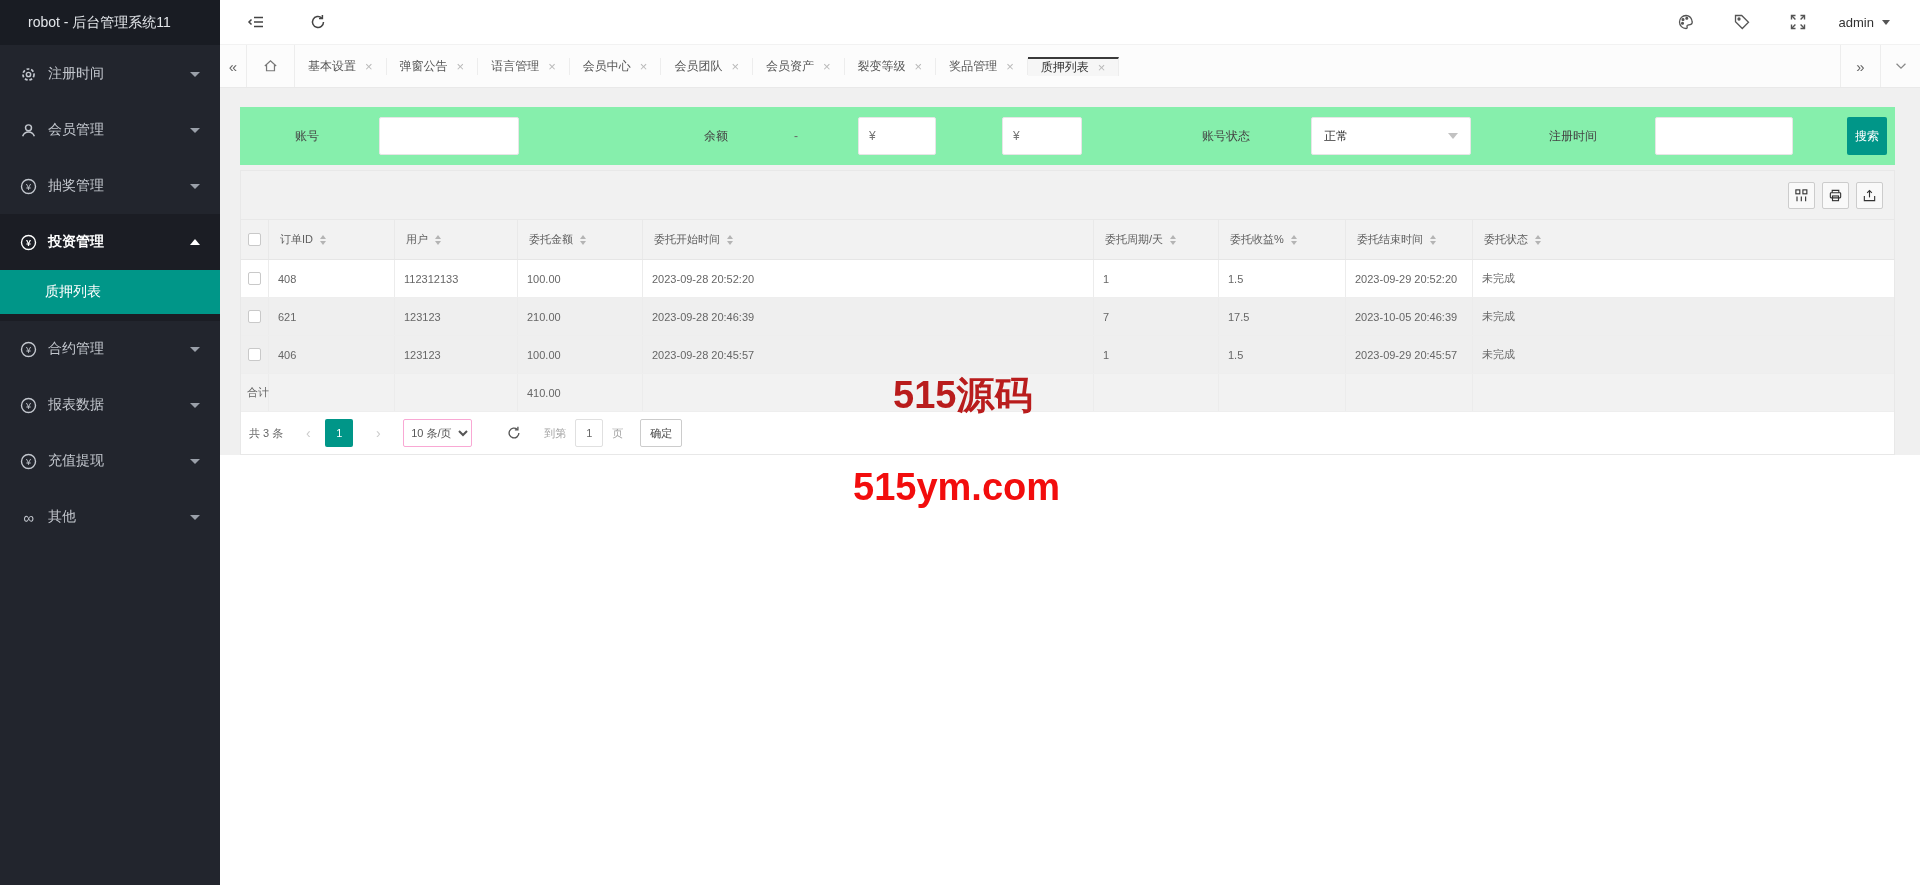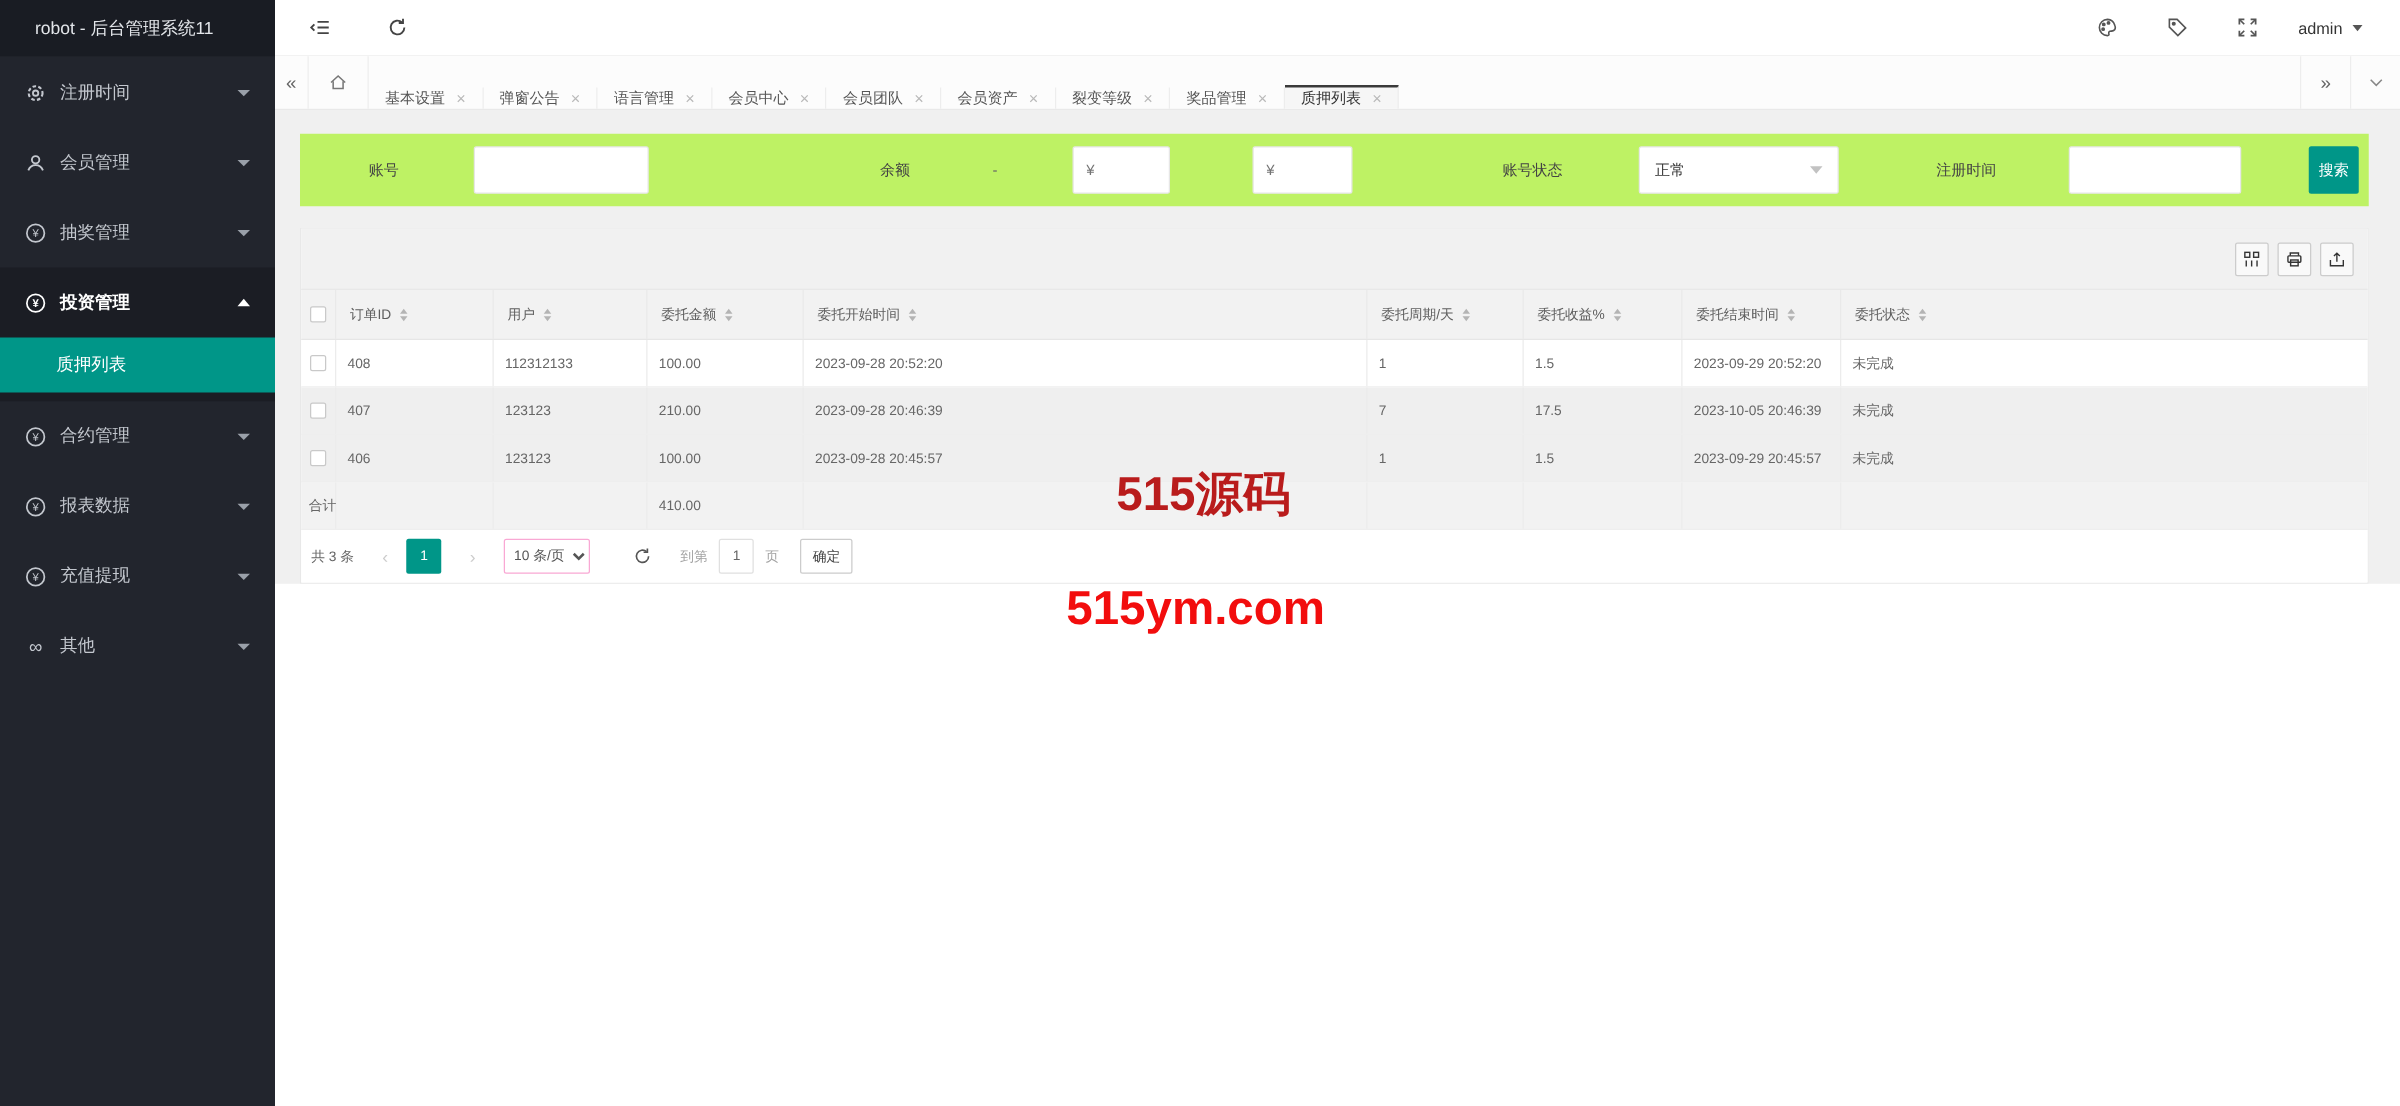--- a/index.html
+++ b/index.html
@@ -38,7 +38,7 @@
   .tab-navl{width:27px;border-right:1px solid #ededed;display:flex;align-items:center;justify-content:center;
     color:#666;font-size:15px;cursor:pointer;}
   .tab-home{width:48px;border-right:1px solid #ededed;display:flex;align-items:center;justify-content:center;cursor:pointer;}
-  .tabs{display:flex;align-items:flex-end;}
+  .tabs{display:flex;align-items:center;}
   .tab{padding:0 13px;border-right:1px solid #ededed;display:flex;align-items:center;font-size:12px;color:#555;
     cursor:pointer;position:relative;white-space:nowrap;}
   .tab-close{margin-left:9px;color:#b9b9b9;font-size:13px;line-height:1;cursor:pointer;}

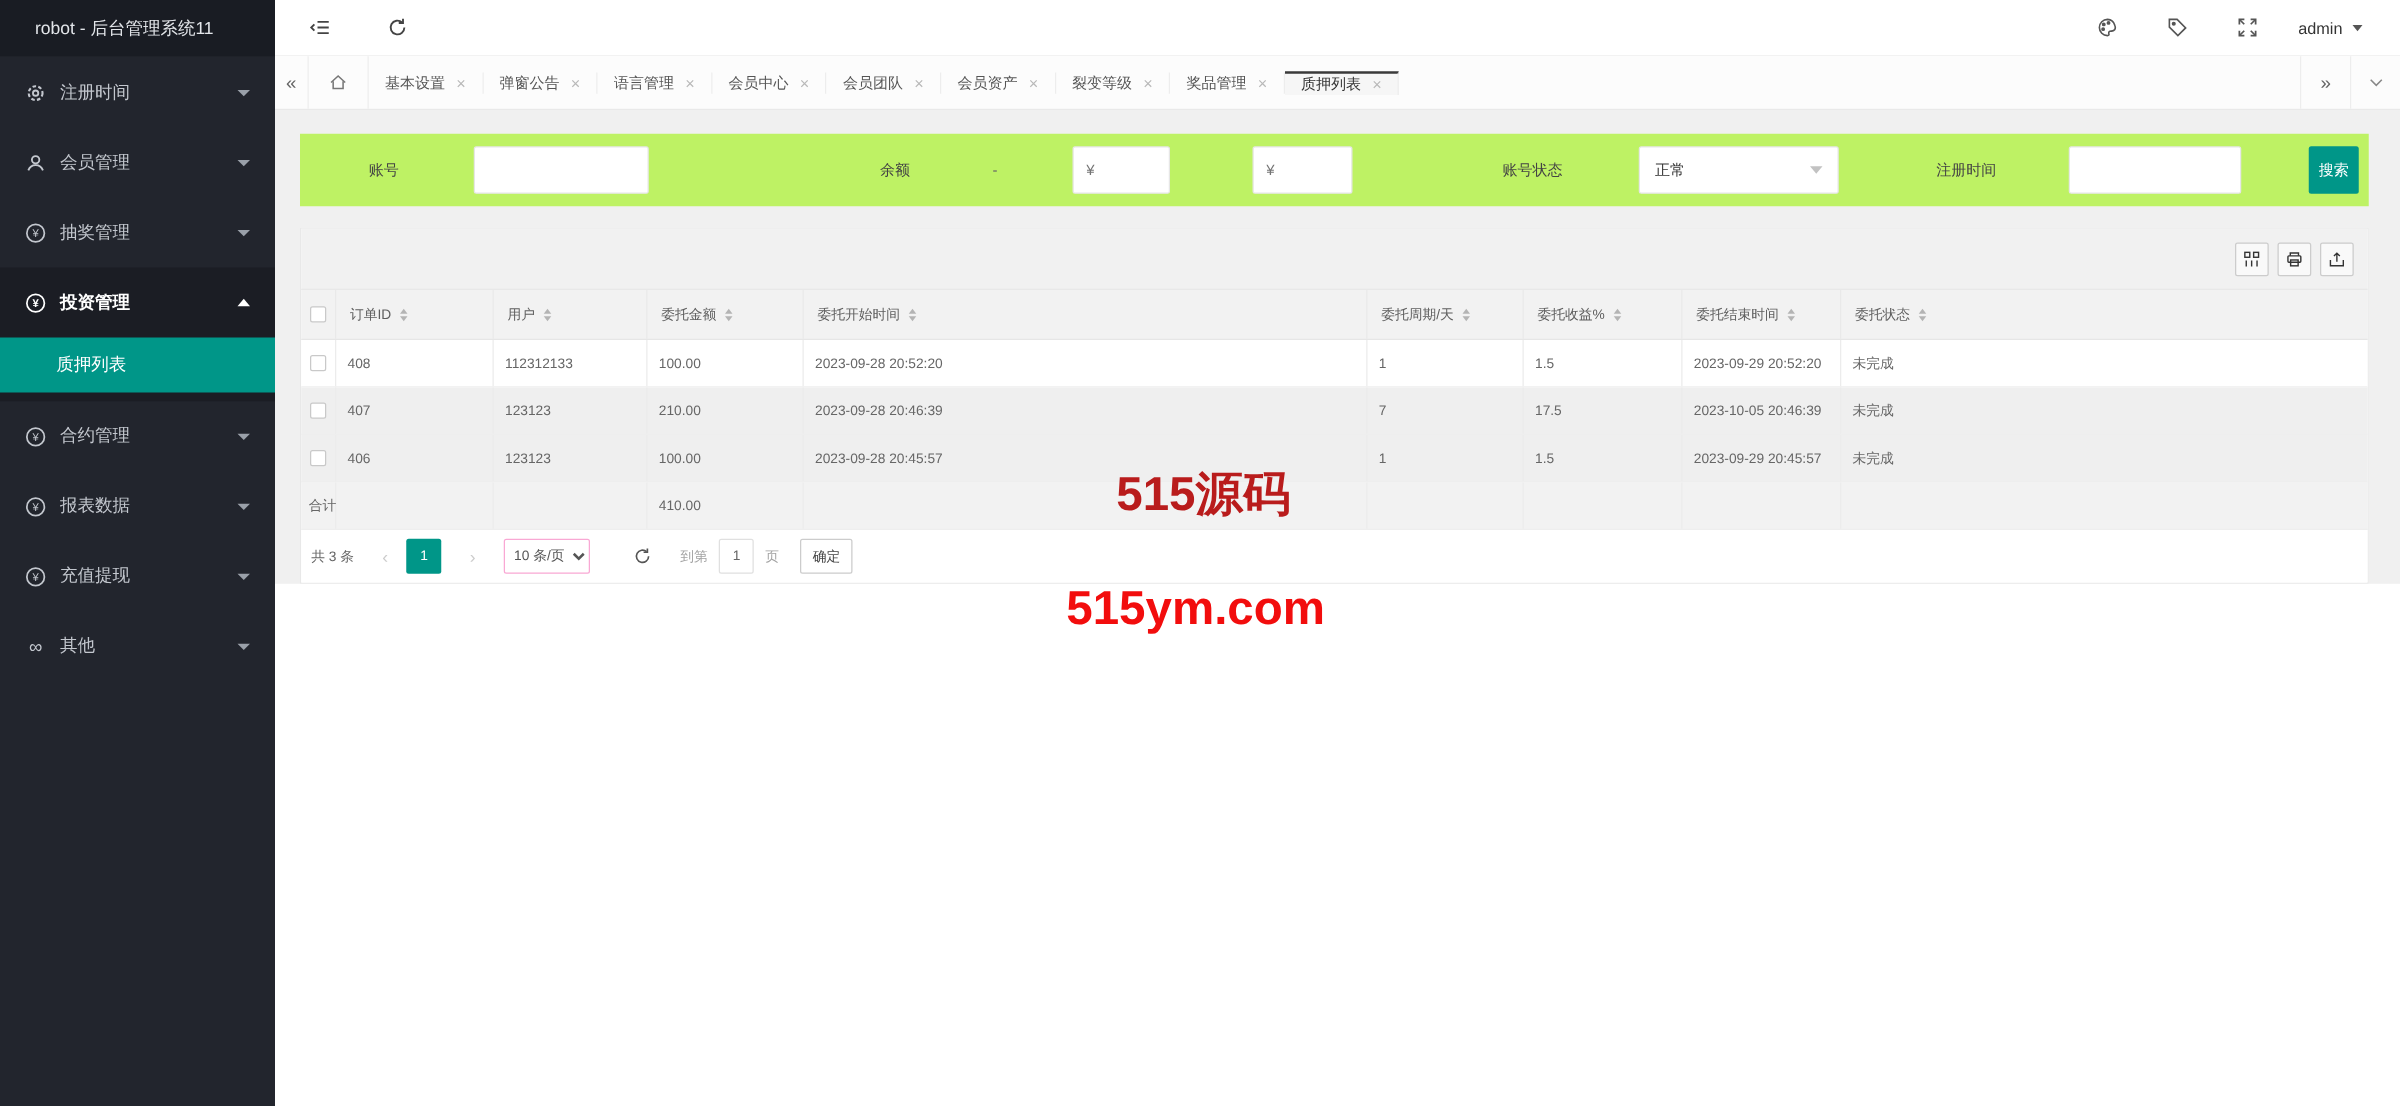--- a/index.html
+++ b/index.html
@@ -49,7 +49,7 @@
 
   
   .content{background:#f0f0f0;padding:19px 25px 0 20px;}
-  .form-card{background:#bef264;height:58px;margin-bottom:17px;display:flex;align-items:center;gap:48px;}
+  .form-card{background:#86efac;height:58px;margin-bottom:5px;display:flex;align-items:center;gap:48px;}
   .f-label{font-size:12px;color:#444;white-space:nowrap;}
   .f-input{height:38px;border:1px solid #e6e6e6;border-radius:2px;background:#fff;font-size:12px;color:#333;
     padding:0 10px;outline:none;font-family:inherit;}

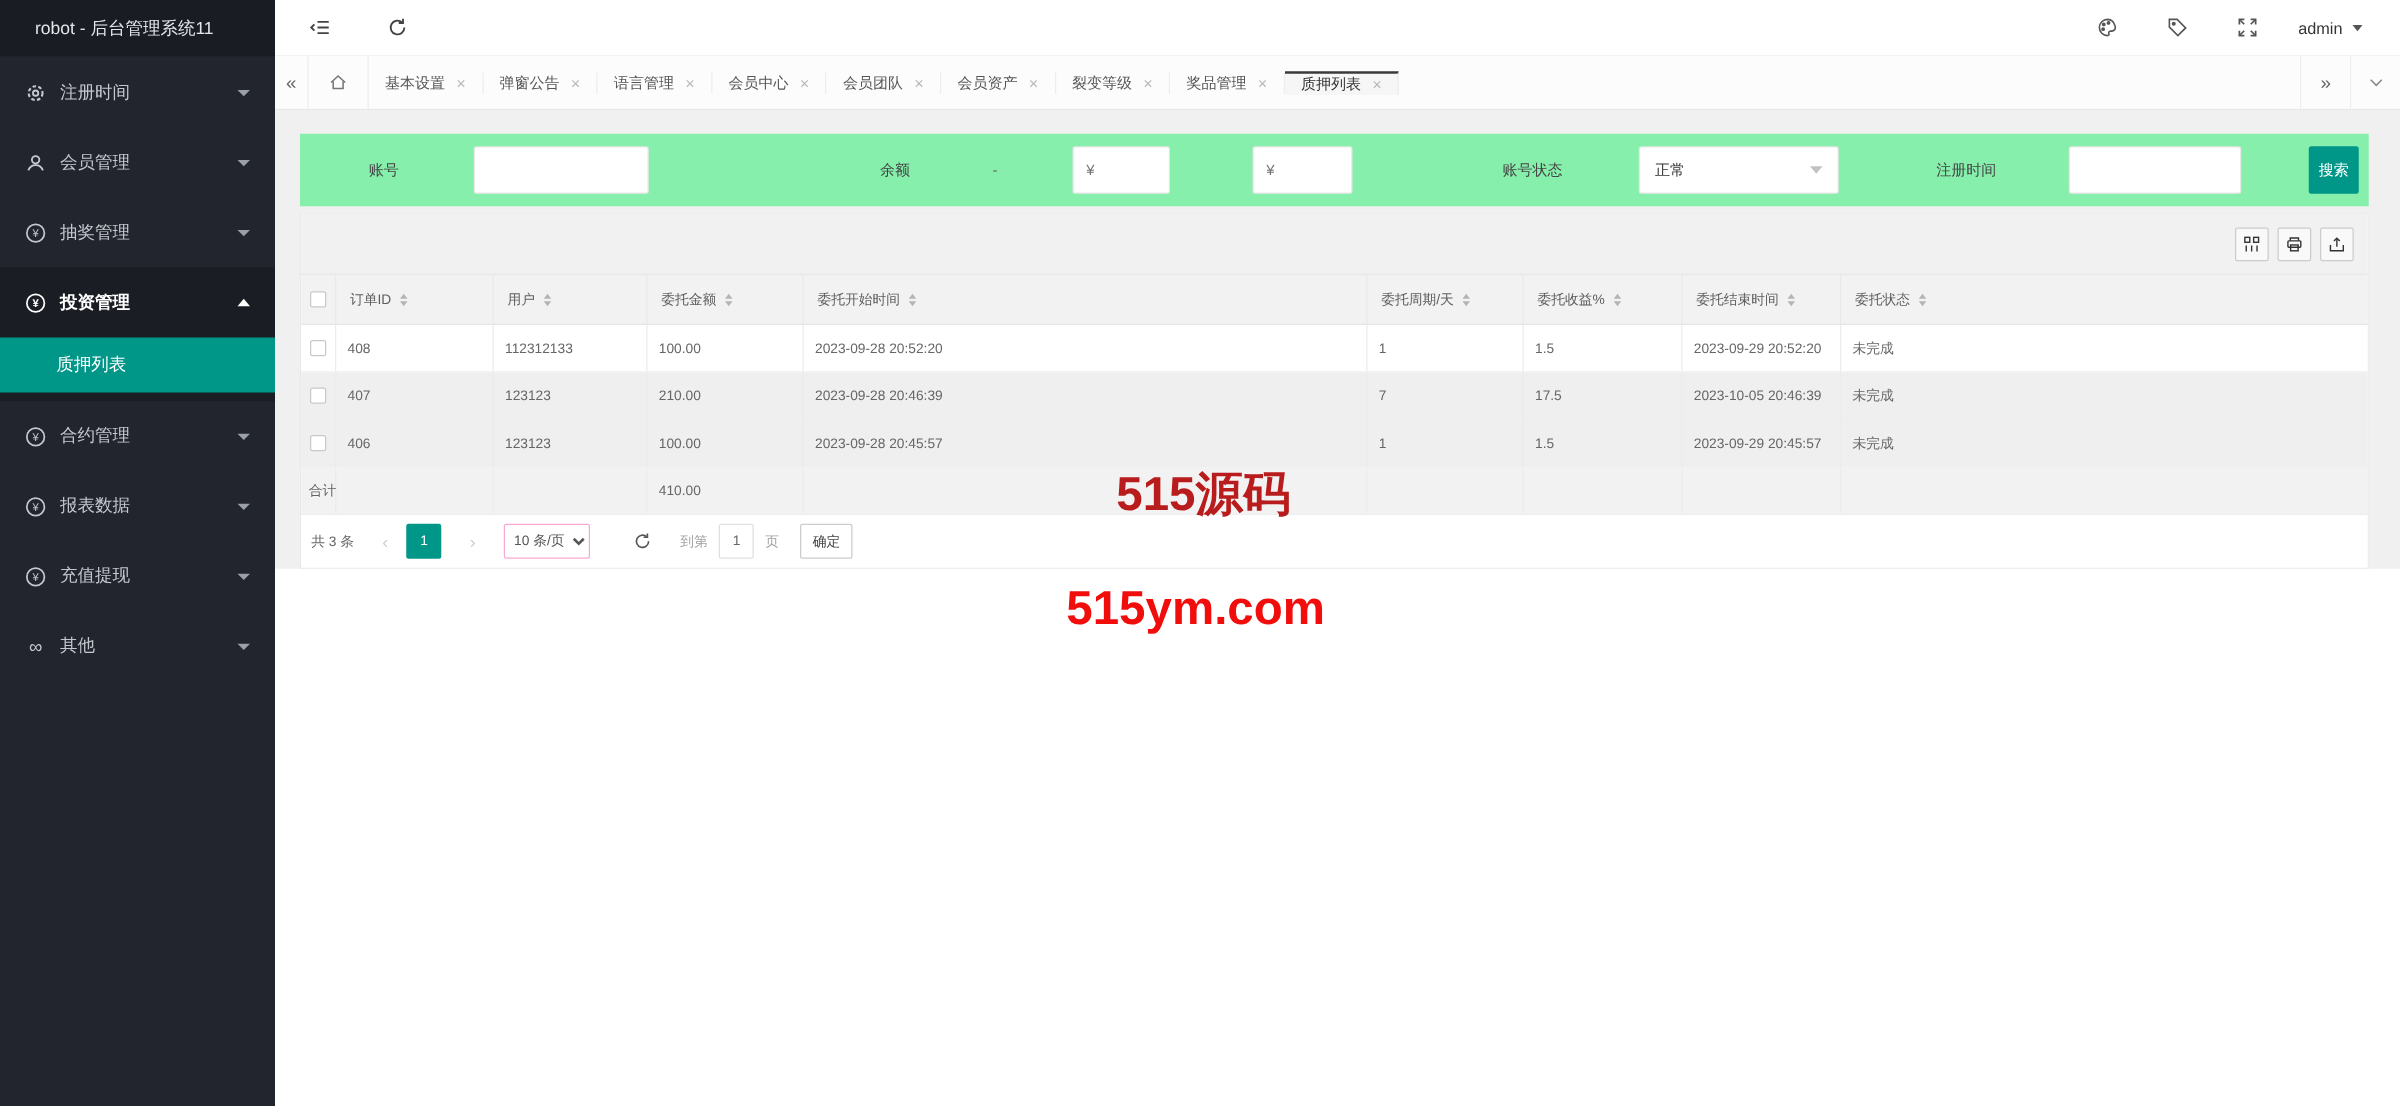--- a/index.html
+++ b/index.html
@@ -446,7 +446,7 @@
             <div class="td c0">
               <span class="checkbox"></span>
             </div>
-            <div class="td c1">407</div>
+            <div class="td c1">621</div>
             <div class="td c2">123123</div>
             <div class="td c3">210.00</div>
             <div class="td c4">2023-09-28 20:46:39</div>

